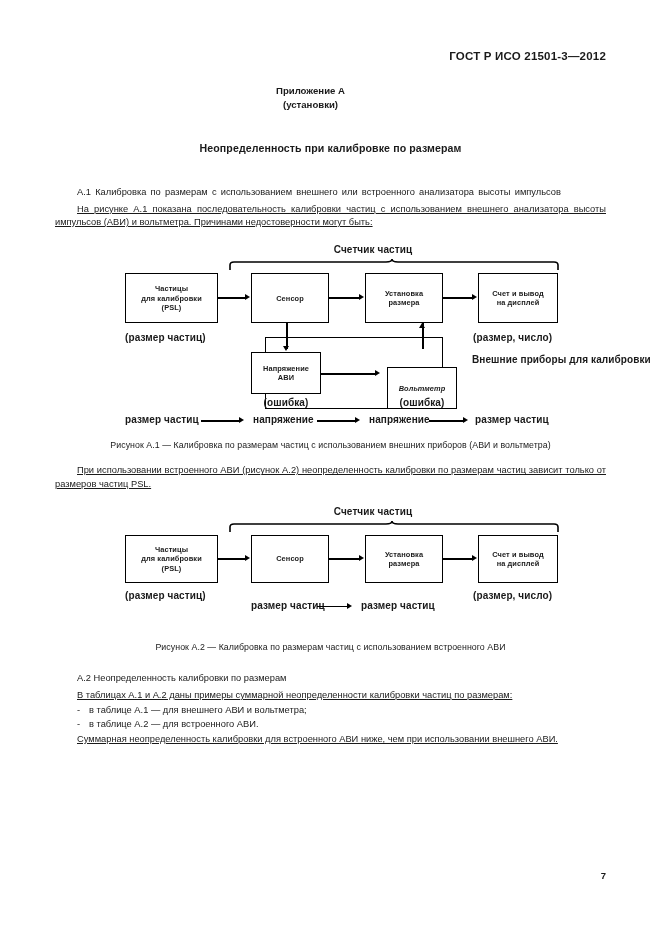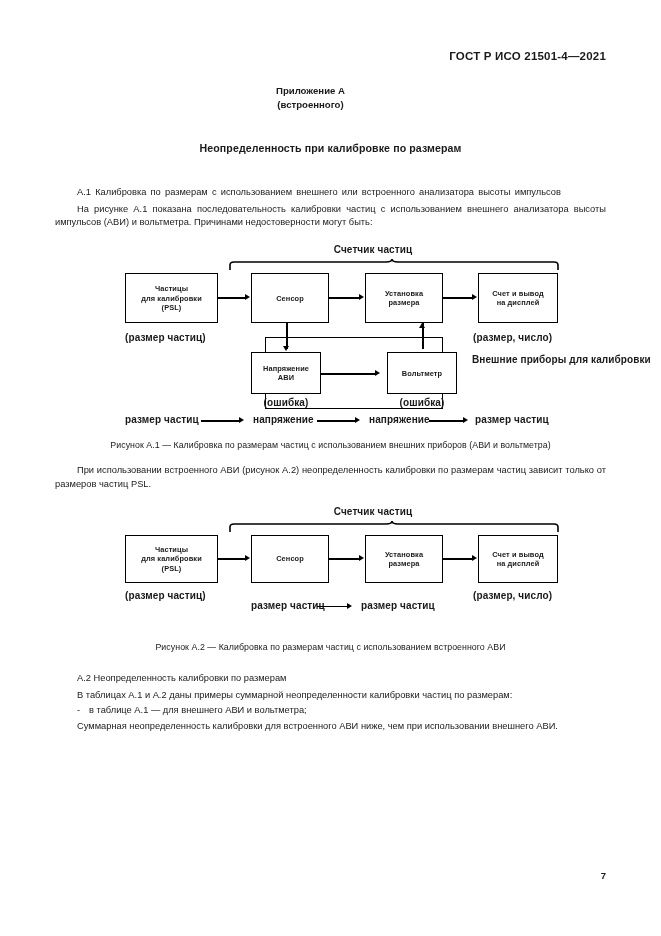--- a/index.html
+++ b/index.html
@@ -186,7 +186,7 @@
 <div class="page">
  <div class="sheet">
 
-  <div class="doc-header">ГОСТ Р ИСО 21501-4—2021</div>
+  <div class="doc-header">ГОСТ Р ИСО 21501-3—2012</div>
 
   <div class="annex-block">
     <div>Приложение А</div>

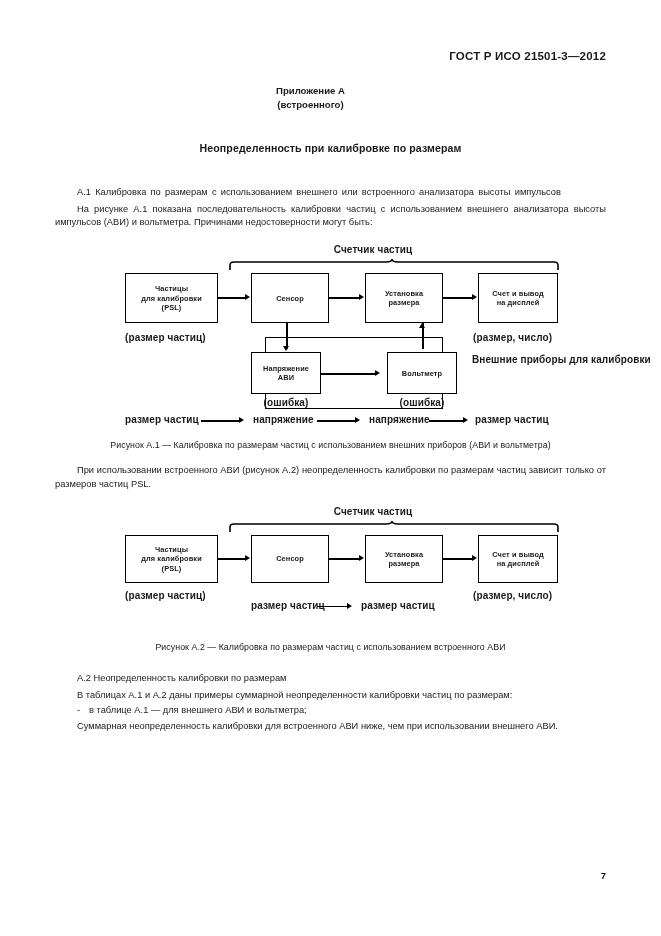--- a/index.html
+++ b/index.html
@@ -190,7 +190,7 @@
 
   <div class="annex-block">
     <div>Приложение А</div>
-    <div>(встроенного)</div>
+    <div>(установки)</div>
   </div>
 
   <div class="section-title">Неопределенность при калибровке по размерам</div>

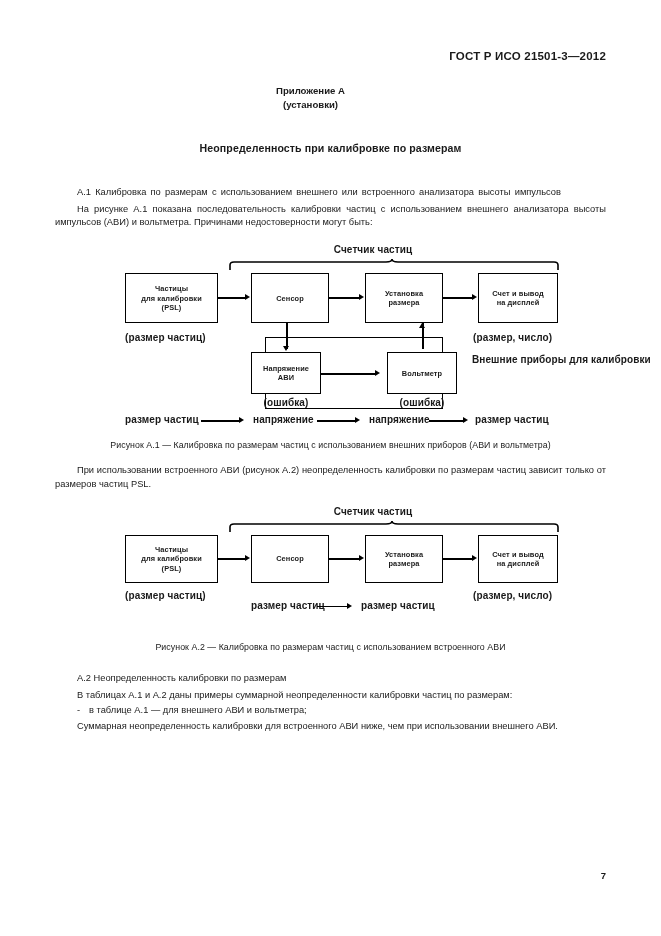--- a/index.html
+++ b/index.html
@@ -60,7 +60,7 @@
     margin: 0 0 2px 0;
     text-align: justify;
   }
-  p.body.indent { text-indent: 22px; }
+  p.body.indent { text-indent: 22px; text-decoration: underline; }
   p.sub-head {
     font-size: 9.3px;
     font-weight: normal;

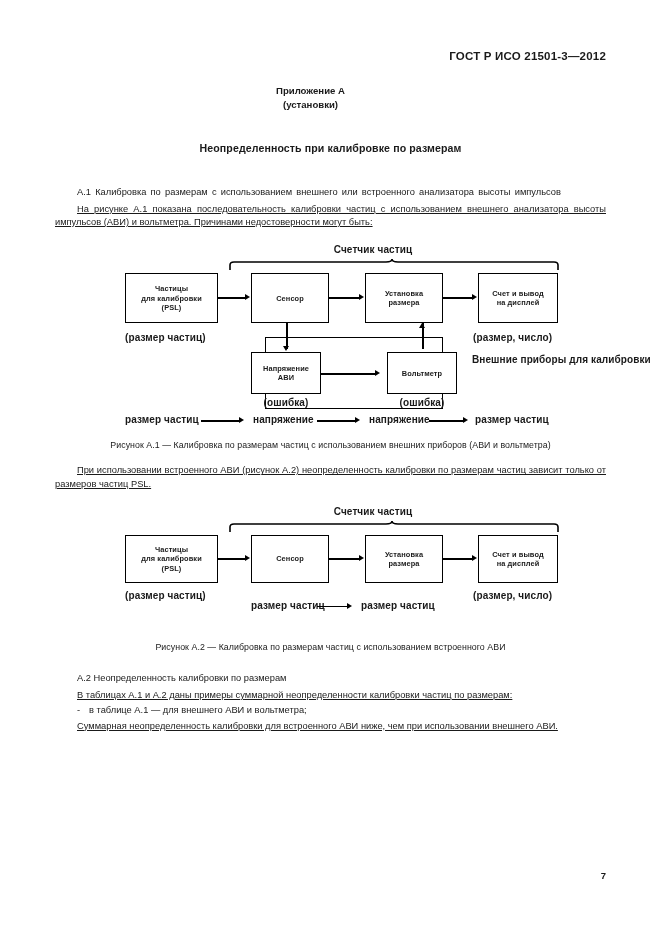--- a/index.html
+++ b/index.html
@@ -270,7 +270,7 @@
       </div>
     </div>
 
-    <div class="box" style="left:332px; top:107px; width:70px; height:42px;">
+    <div class="box" style="left:332px; top:122px; width:70px; height:42px;font-style:italic;">
       <div>
             <span>Вольтметр</span>
           </div>

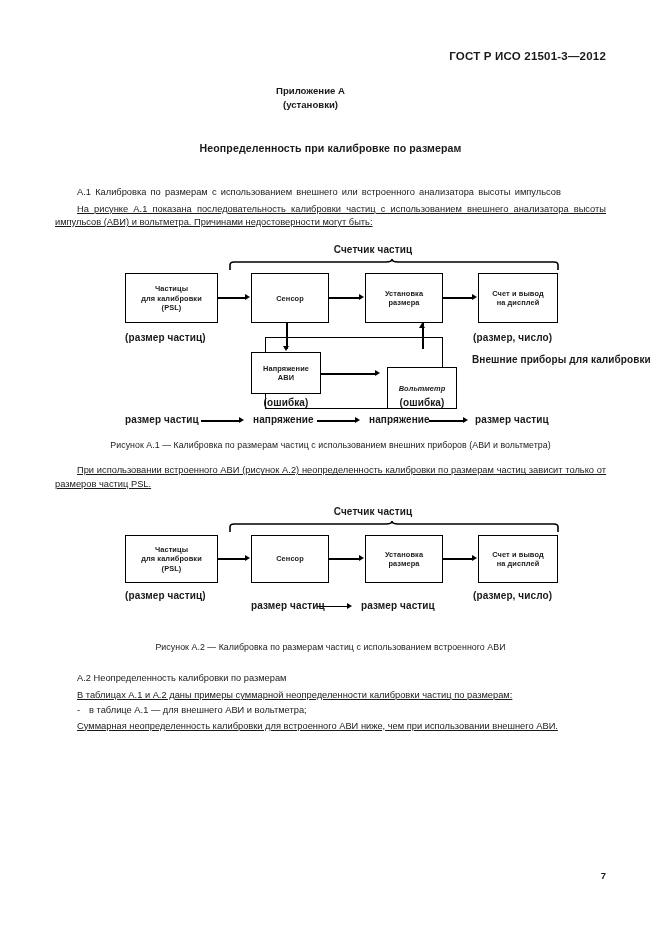--- a/index.html
+++ b/index.html
@@ -364,6 +364,7 @@
 
   <ul class="dashlist">
     <li>в таблице А.1 — для внешнего АВИ и вольтметра;</li>
+    <li>в таблице А.2 — для встроенного АВИ.</li>
   </ul>
 
   <p class="body indent">Суммарная неопределенность калибровки для встроенного АВИ ниже, чем при использовании внешнего АВИ.</p>

